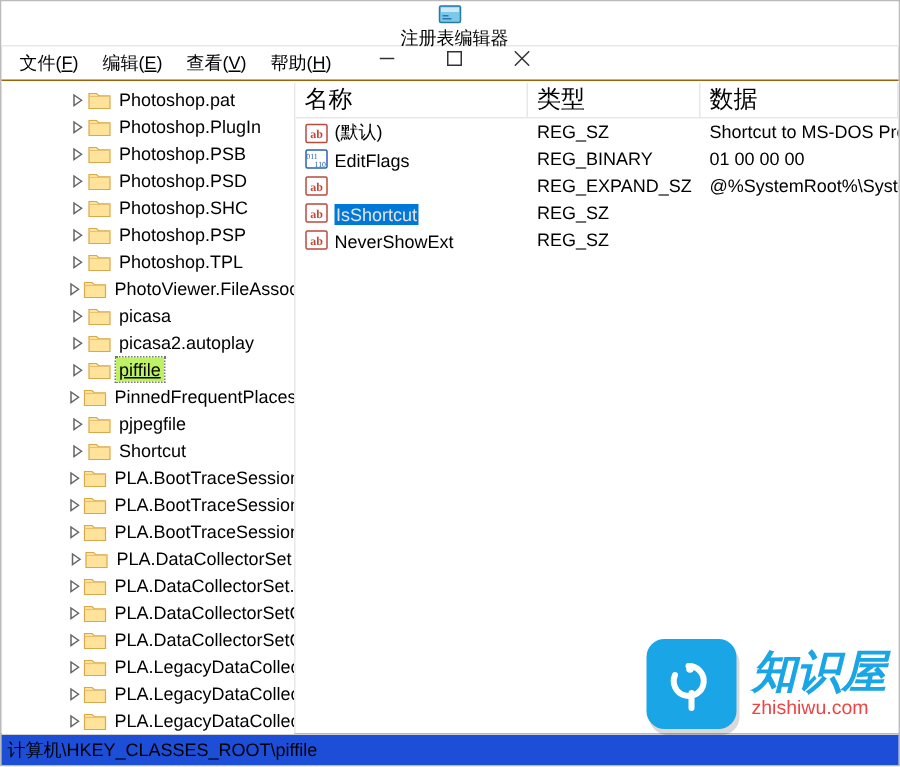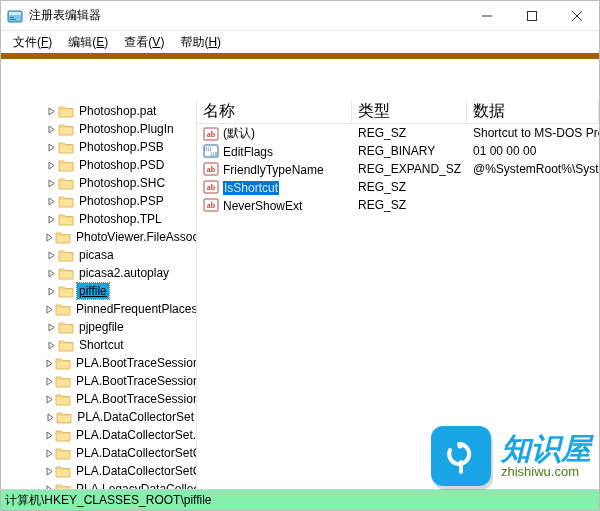--- a/index.html
+++ b/index.html
@@ -28,6 +28,7 @@
     align-items: center;
     padding-left: 6px;
     border-bottom: 1px solid #e8e8e8;
+    flex-direction: column;
   }
   .titlebar .app-icon {
     width: 16px; height: 16px;

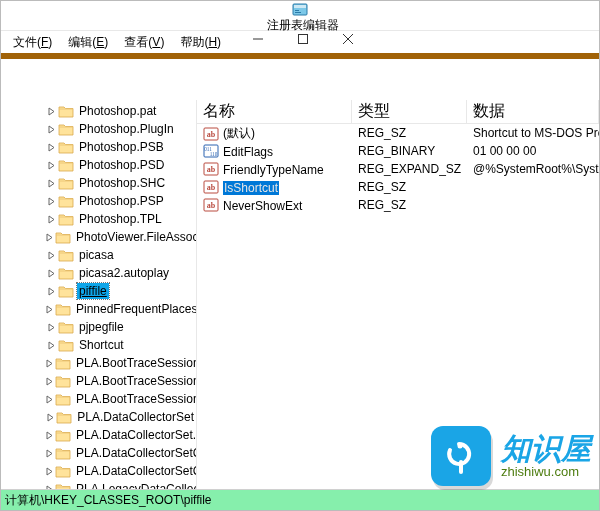--- a/index.html
+++ b/index.html
@@ -61,7 +61,7 @@
     align-items: center;
     padding: 0 6px;
     gap: 4px;
-    border-bottom: 6px solid #a16207;
+    border-bottom: 1px solid #a16207;
     font-size: 12px;
   }
   .menubar .menu-item {

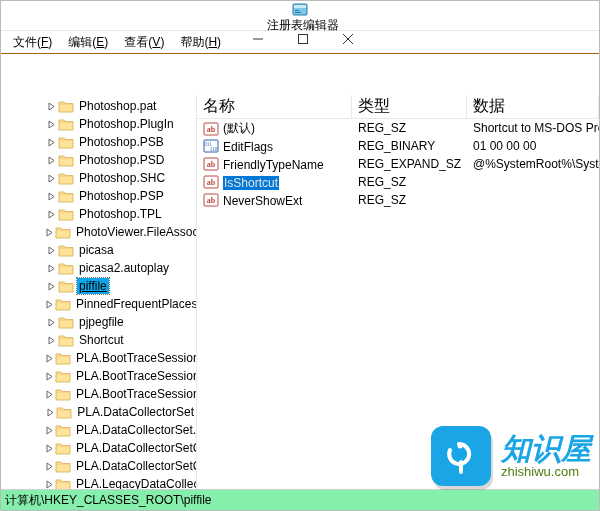--- a/index.html
+++ b/index.html
@@ -76,7 +76,6 @@
     display: flex;
     overflow: hidden;
     border-top: 1px solid #fff;
-    margin-top: 40px;
   }
   .tree-pane {
     width: 195px;

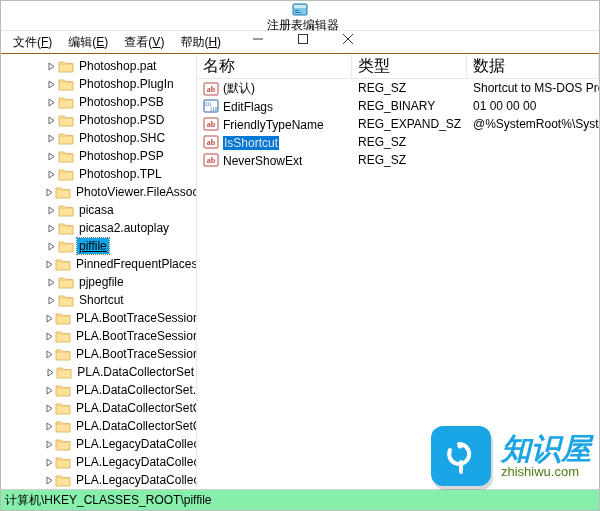--- a/index.html
+++ b/index.html
@@ -567,7 +567,6 @@
               <span class="reg-icon"><svg width="16" height="16" viewBox="0 0 16 16">
                   <use href="#reg-string-icon-def"></use>
                 </svg></span>
-              <span class="name-text">FriendlyTypeName</span>
             </div>
             <div class="cell type-cell">REG_EXPAND_SZ</div>
             <div class="cell data-cell">@%SystemRoot%\System32\shell32.dll</div>

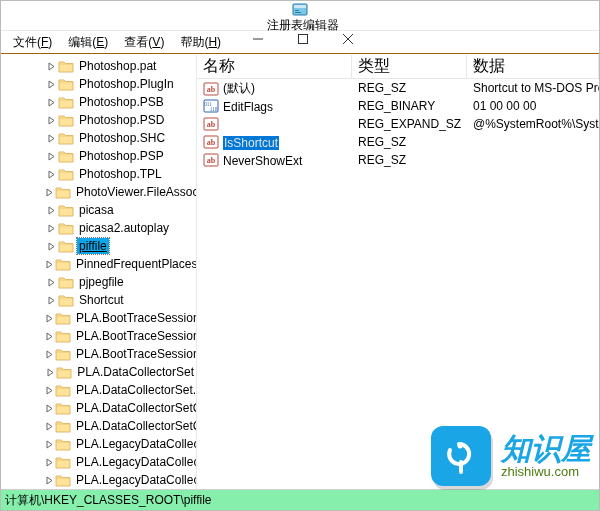--- a/index.html
+++ b/index.html
@@ -119,7 +119,7 @@
     padding: 1px 2px;
   }
   .tree-row.selected .label {
-    background: #0ea5e9;
+    background: #bef264;
     outline: 1px dotted #777;
     text-decoration: underline;
   }

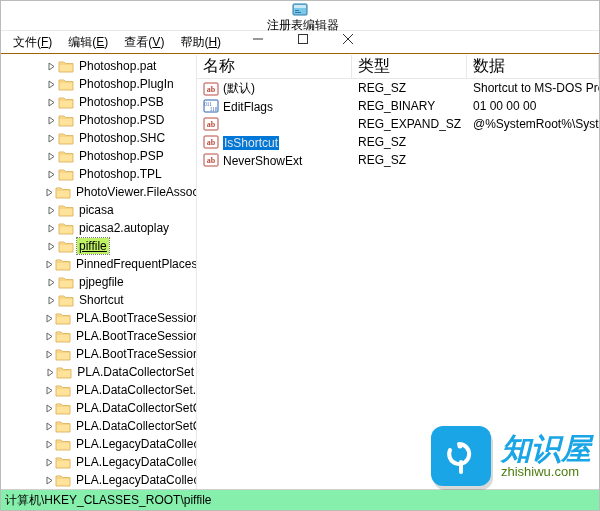--- a/index.html
+++ b/index.html
@@ -222,7 +222,7 @@
   }
   .wm-text-sub {
     font-size: 13px;
-    color: #4d7c0f;
+    color: #ef4444;
     letter-spacing: 0px;
   }
 </style>

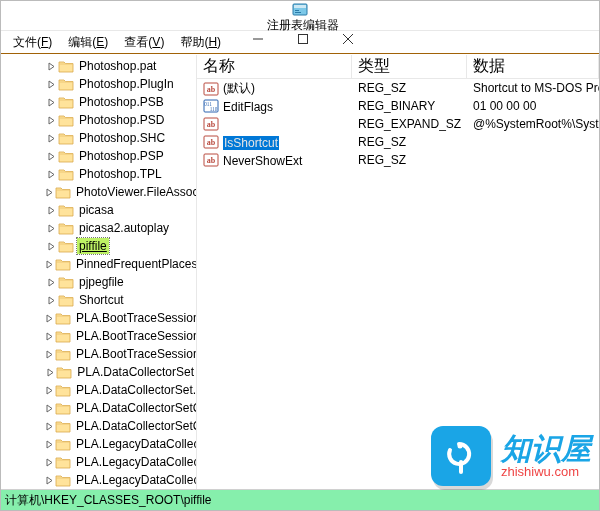--- a/index.html
+++ b/index.html
@@ -179,7 +179,7 @@
   .statusbar {
     height: 20px;
     border-top: 1px solid #d0d0d0;
-    background: #86efac;
+    background: #1d4ed8;
     display: flex;
     align-items: center;
     padding: 0 4px;

